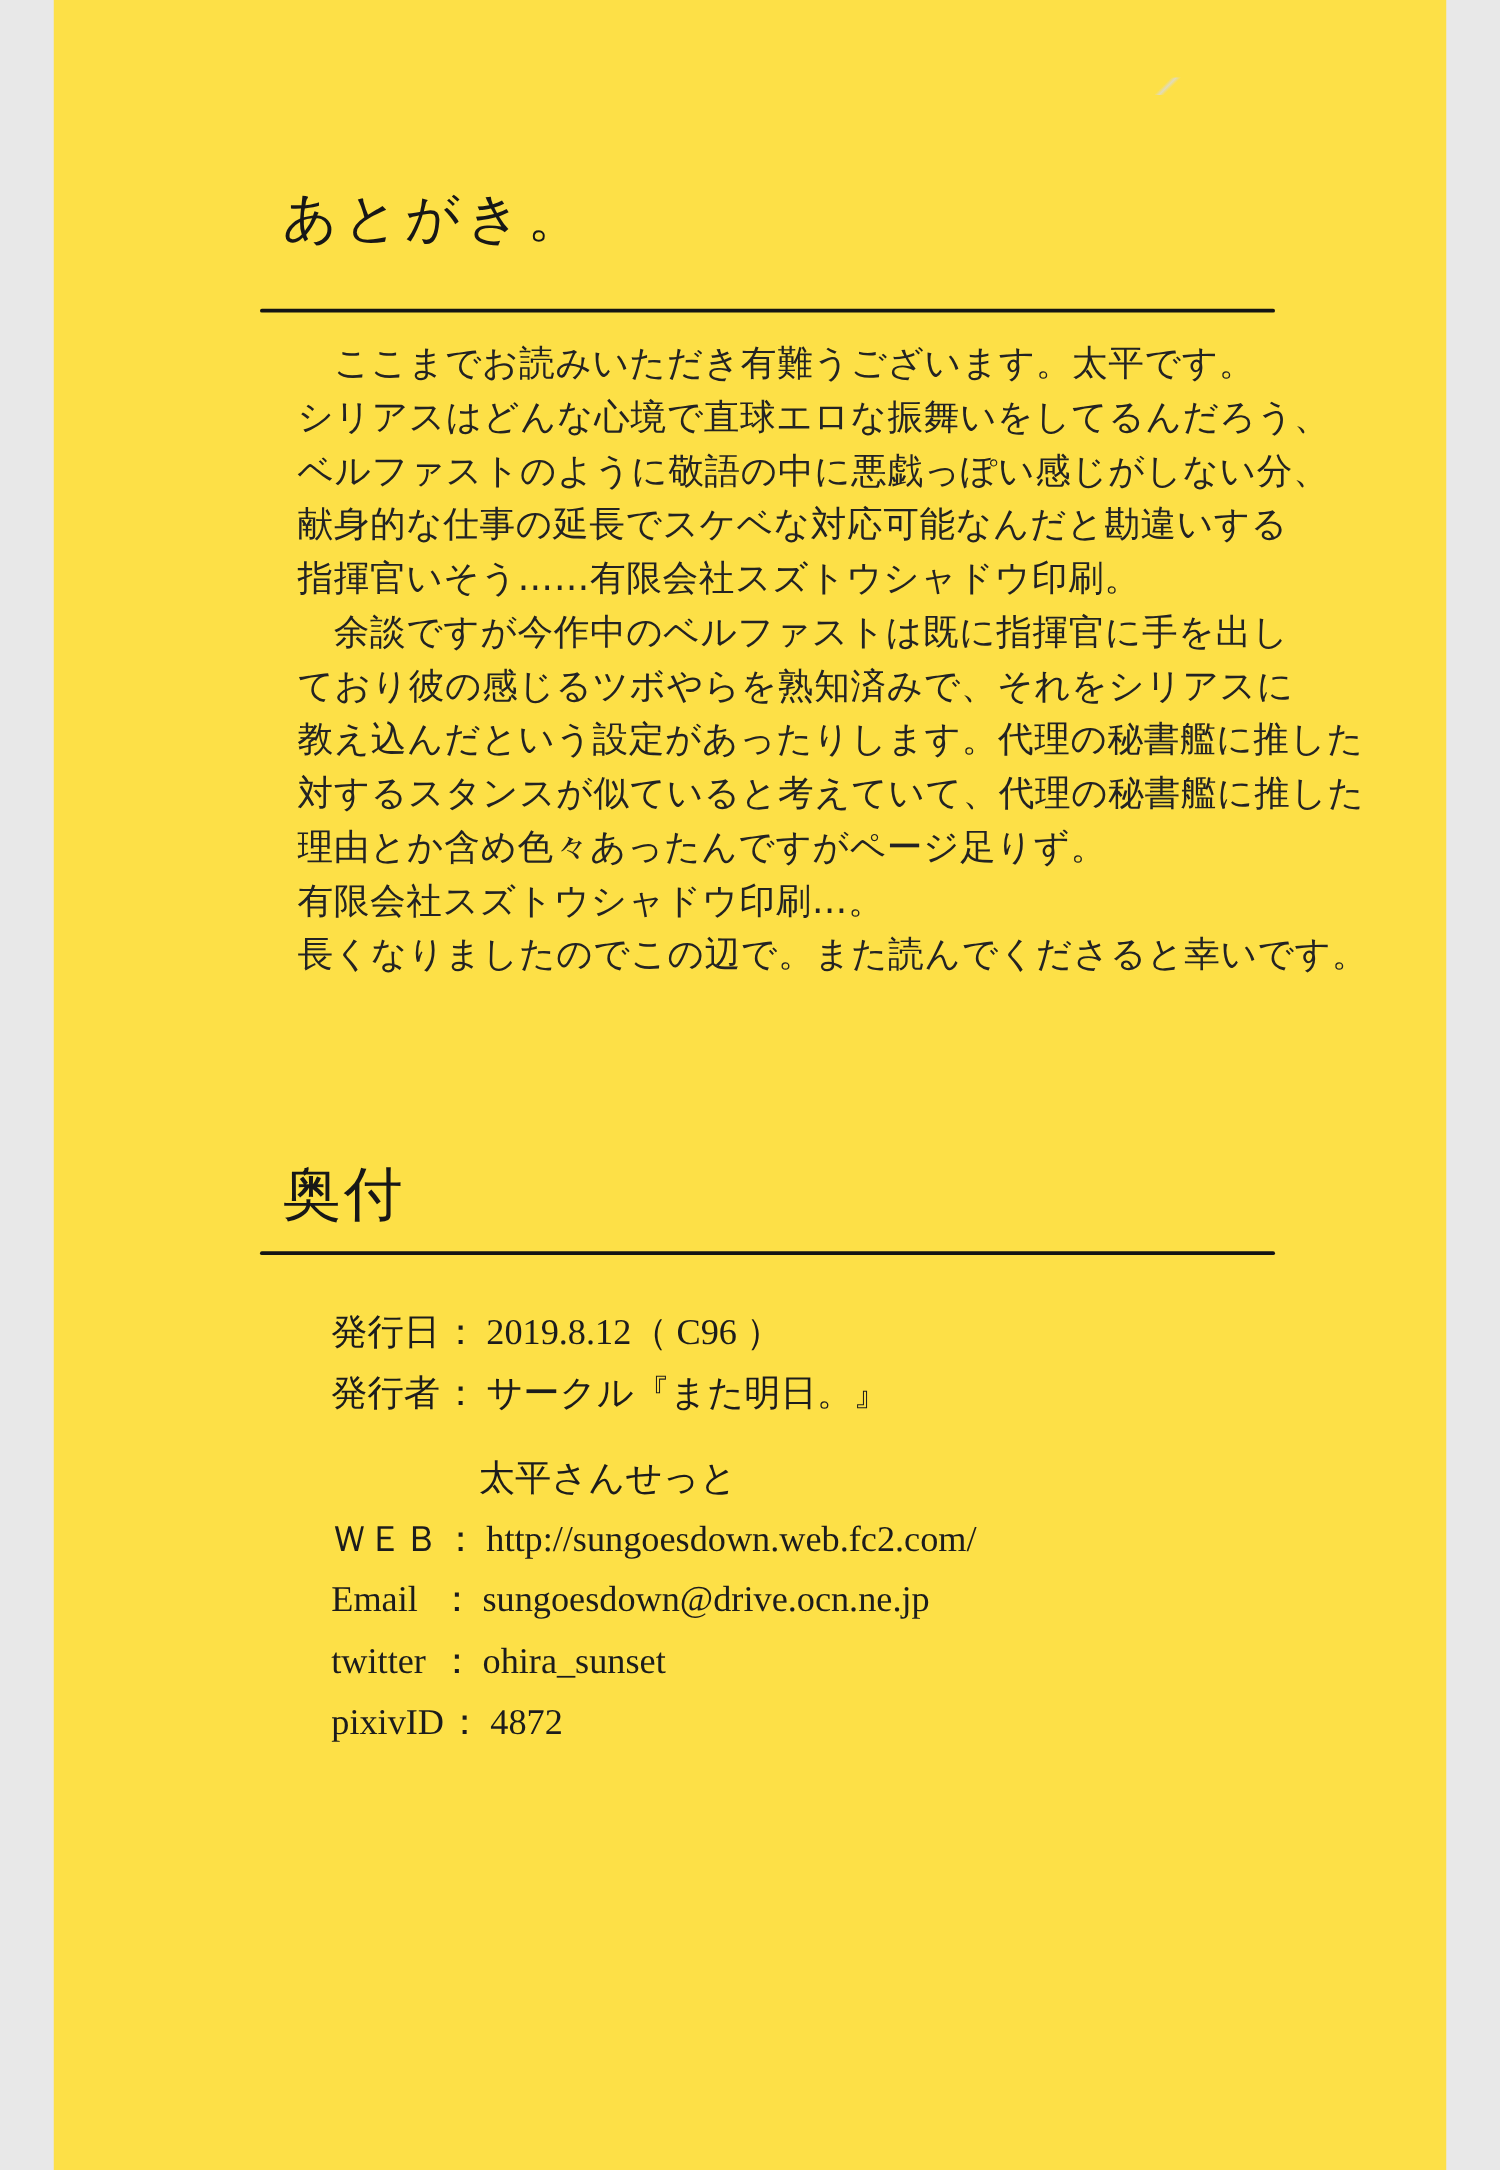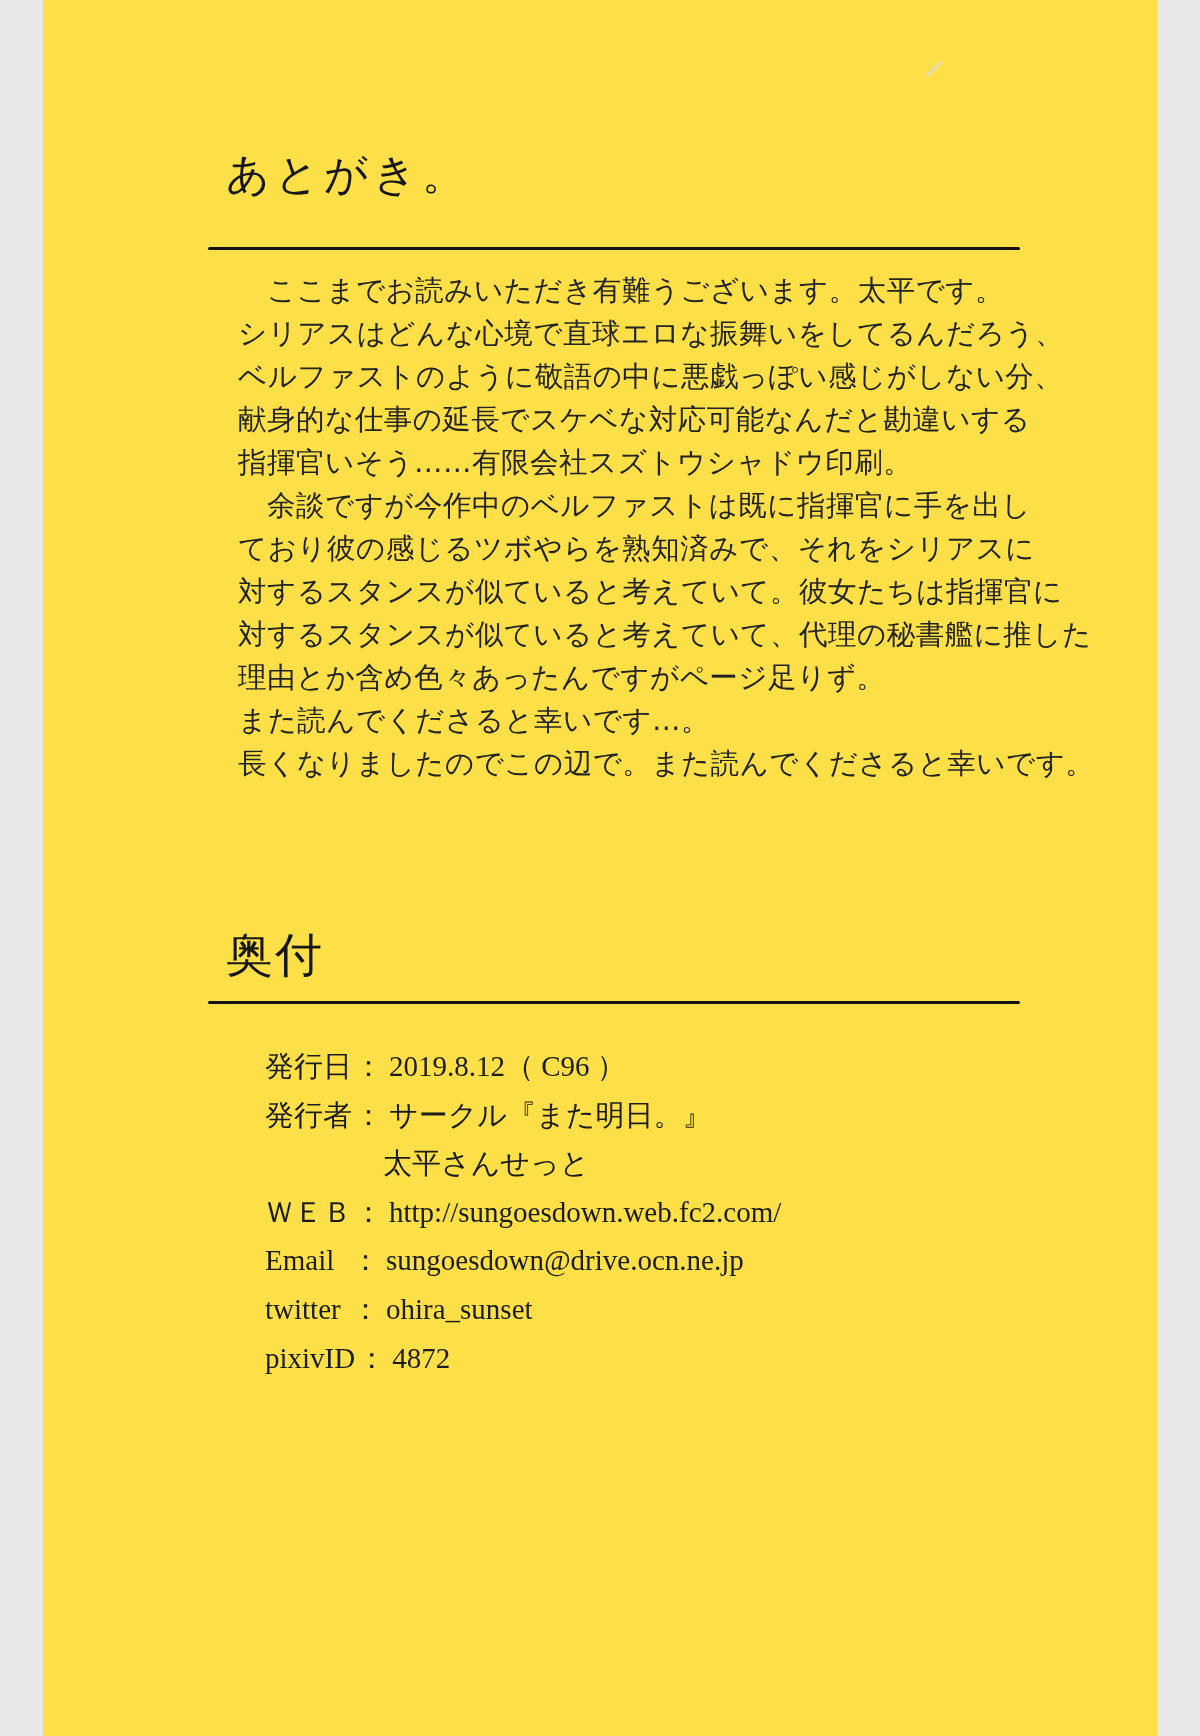--- a/index.html
+++ b/index.html
@@ -98,7 +98,7 @@
     <div class="afterword-line">指揮官いそう……有限会社スズトウシャドウ印刷。</div>
     <div class="afterword-line">　余談ですが今作中のベルファストは既に指揮官に手を出し</div>
     <div class="afterword-line">ており彼の感じるツボやらを熟知済みで、それをシリアスに</div>
-    <div class="afterword-line">対するスタンスが似ていると考えていて。彼女たちは指揮官に</div>
+    <div class="afterword-line">教え込んだという設定があったりします。代理の秘書艦に推した</div>
     <div class="afterword-line">対するスタンスが似ていると考えていて、代理の秘書艦に推した</div>
     <div class="afterword-line">理由とか含め色々あったんですがページ足りず。</div>
     <div class="afterword-line">また読んでくださると幸いです…。</div>

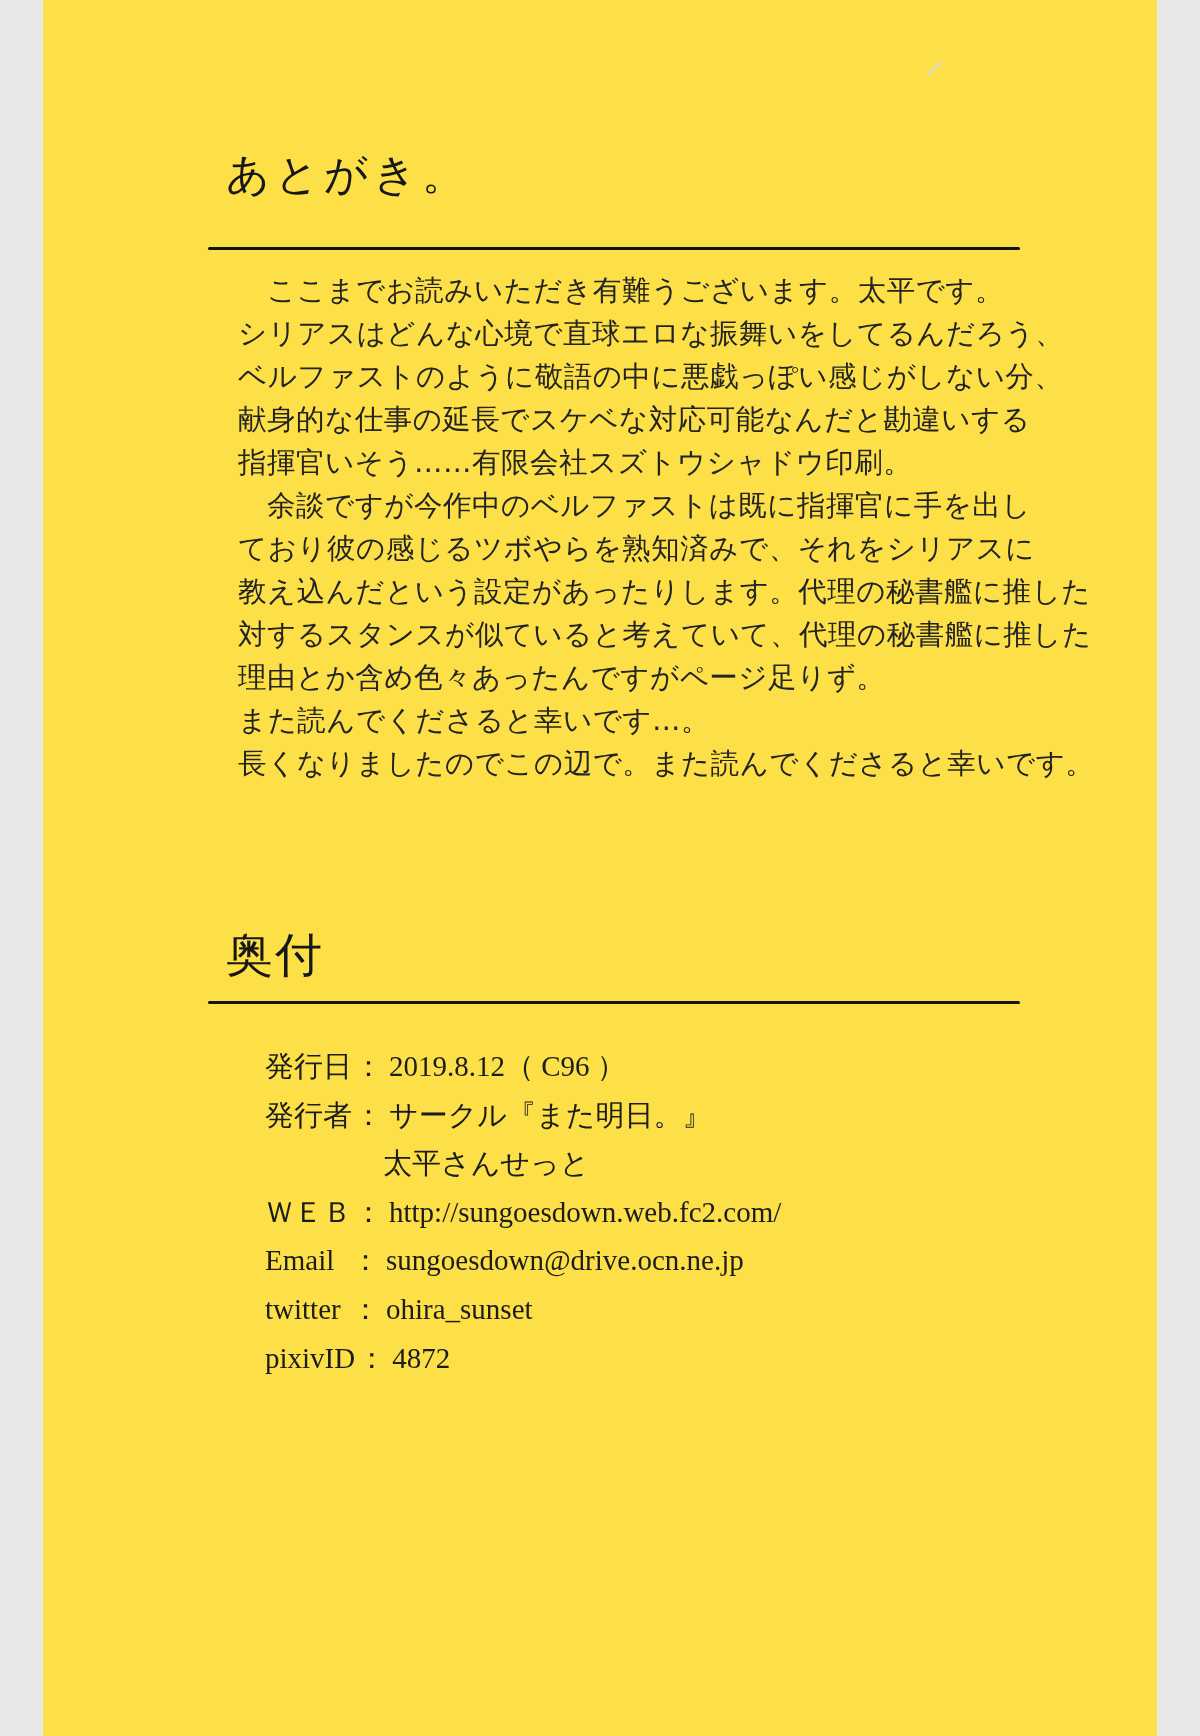--- a/index.html
+++ b/index.html
@@ -101,7 +101,7 @@
     <div class="afterword-line">教え込んだという設定があったりします。代理の秘書艦に推した</div>
     <div class="afterword-line">対するスタンスが似ていると考えていて、代理の秘書艦に推した</div>
     <div class="afterword-line">理由とか含め色々あったんですがページ足りず。</div>
-    <div class="afterword-line">また読んでくださると幸いです…。</div>
+    <div class="afterword-line">有限会社スズトウシャドウ印刷…。</div>
     <div class="afterword-line">長くなりましたのでこの辺で。また読んでくださると幸いです。</div>
   </div>
 

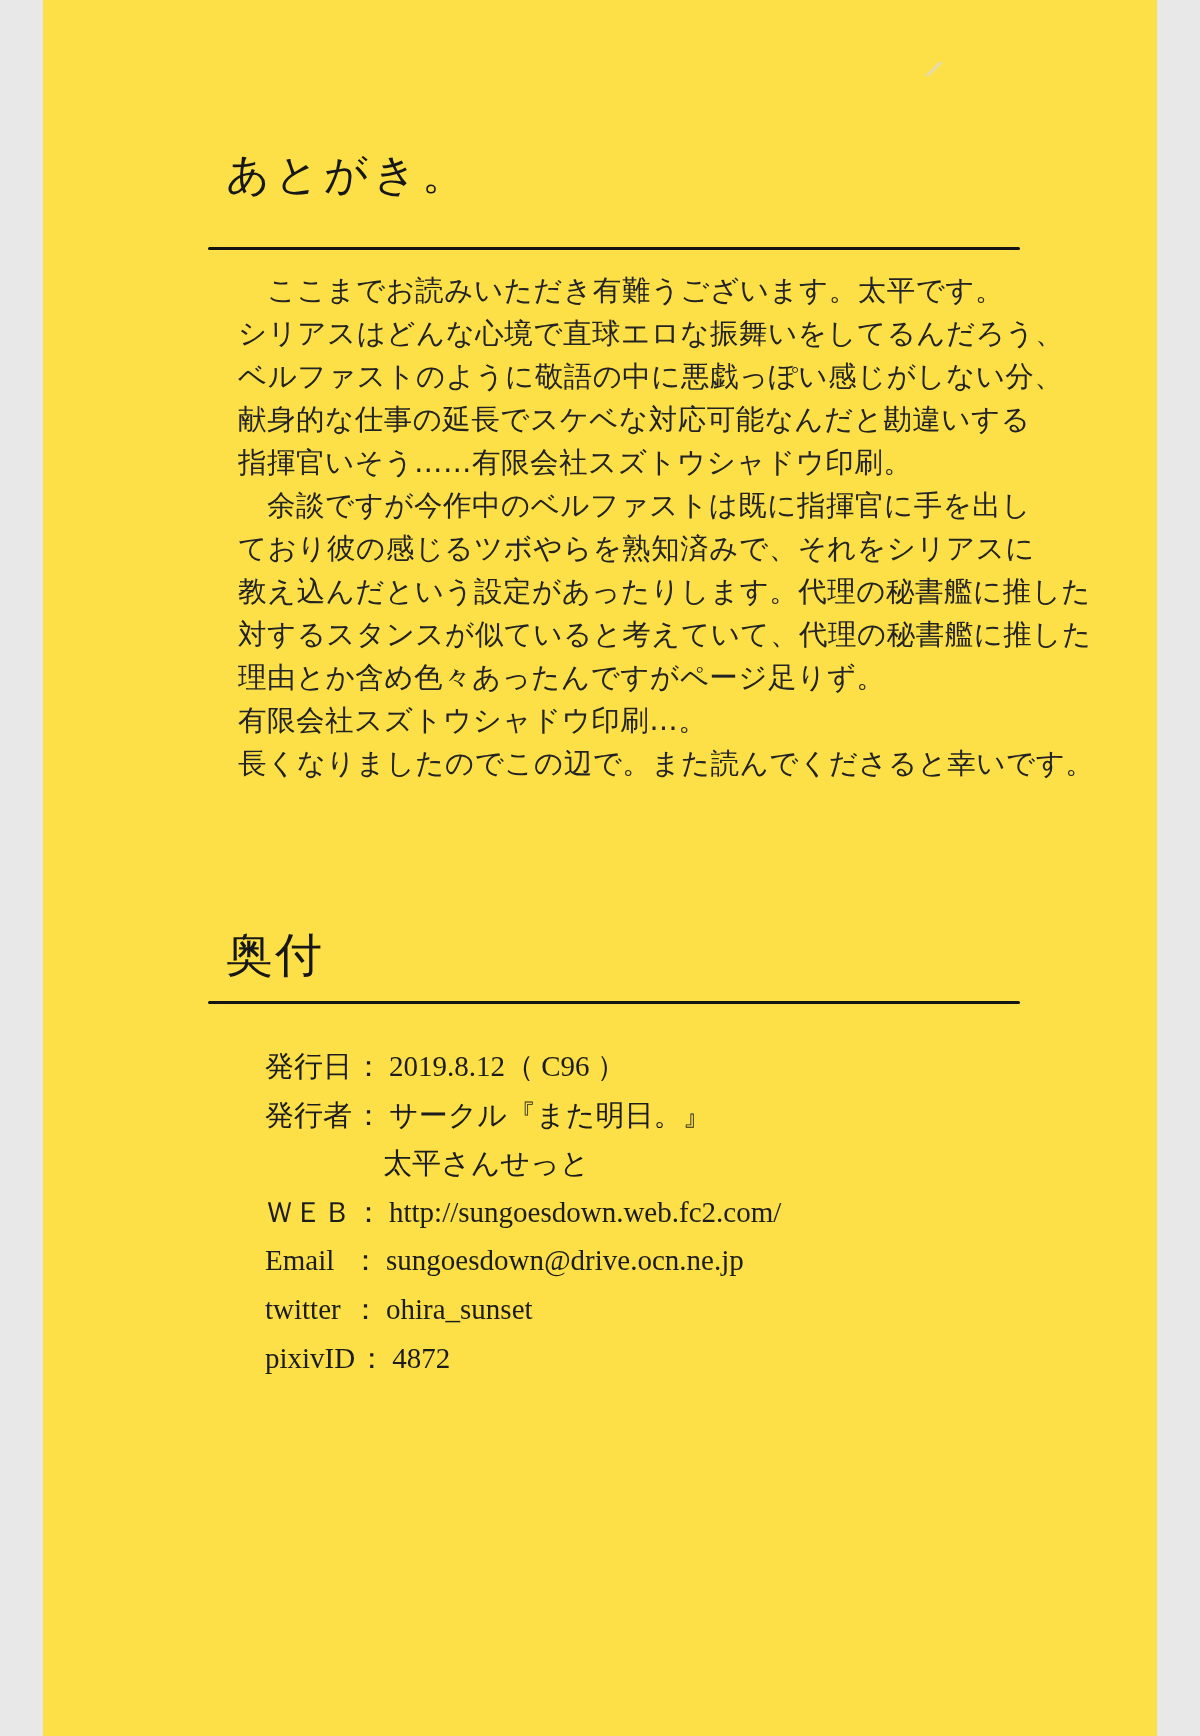--- a/index.html
+++ b/index.html
@@ -77,6 +77,7 @@
   }
   .colophon-row.indent {
     padding-left: 118px;
+    margin-top: 20px;
   }
 </style>
 </head>

